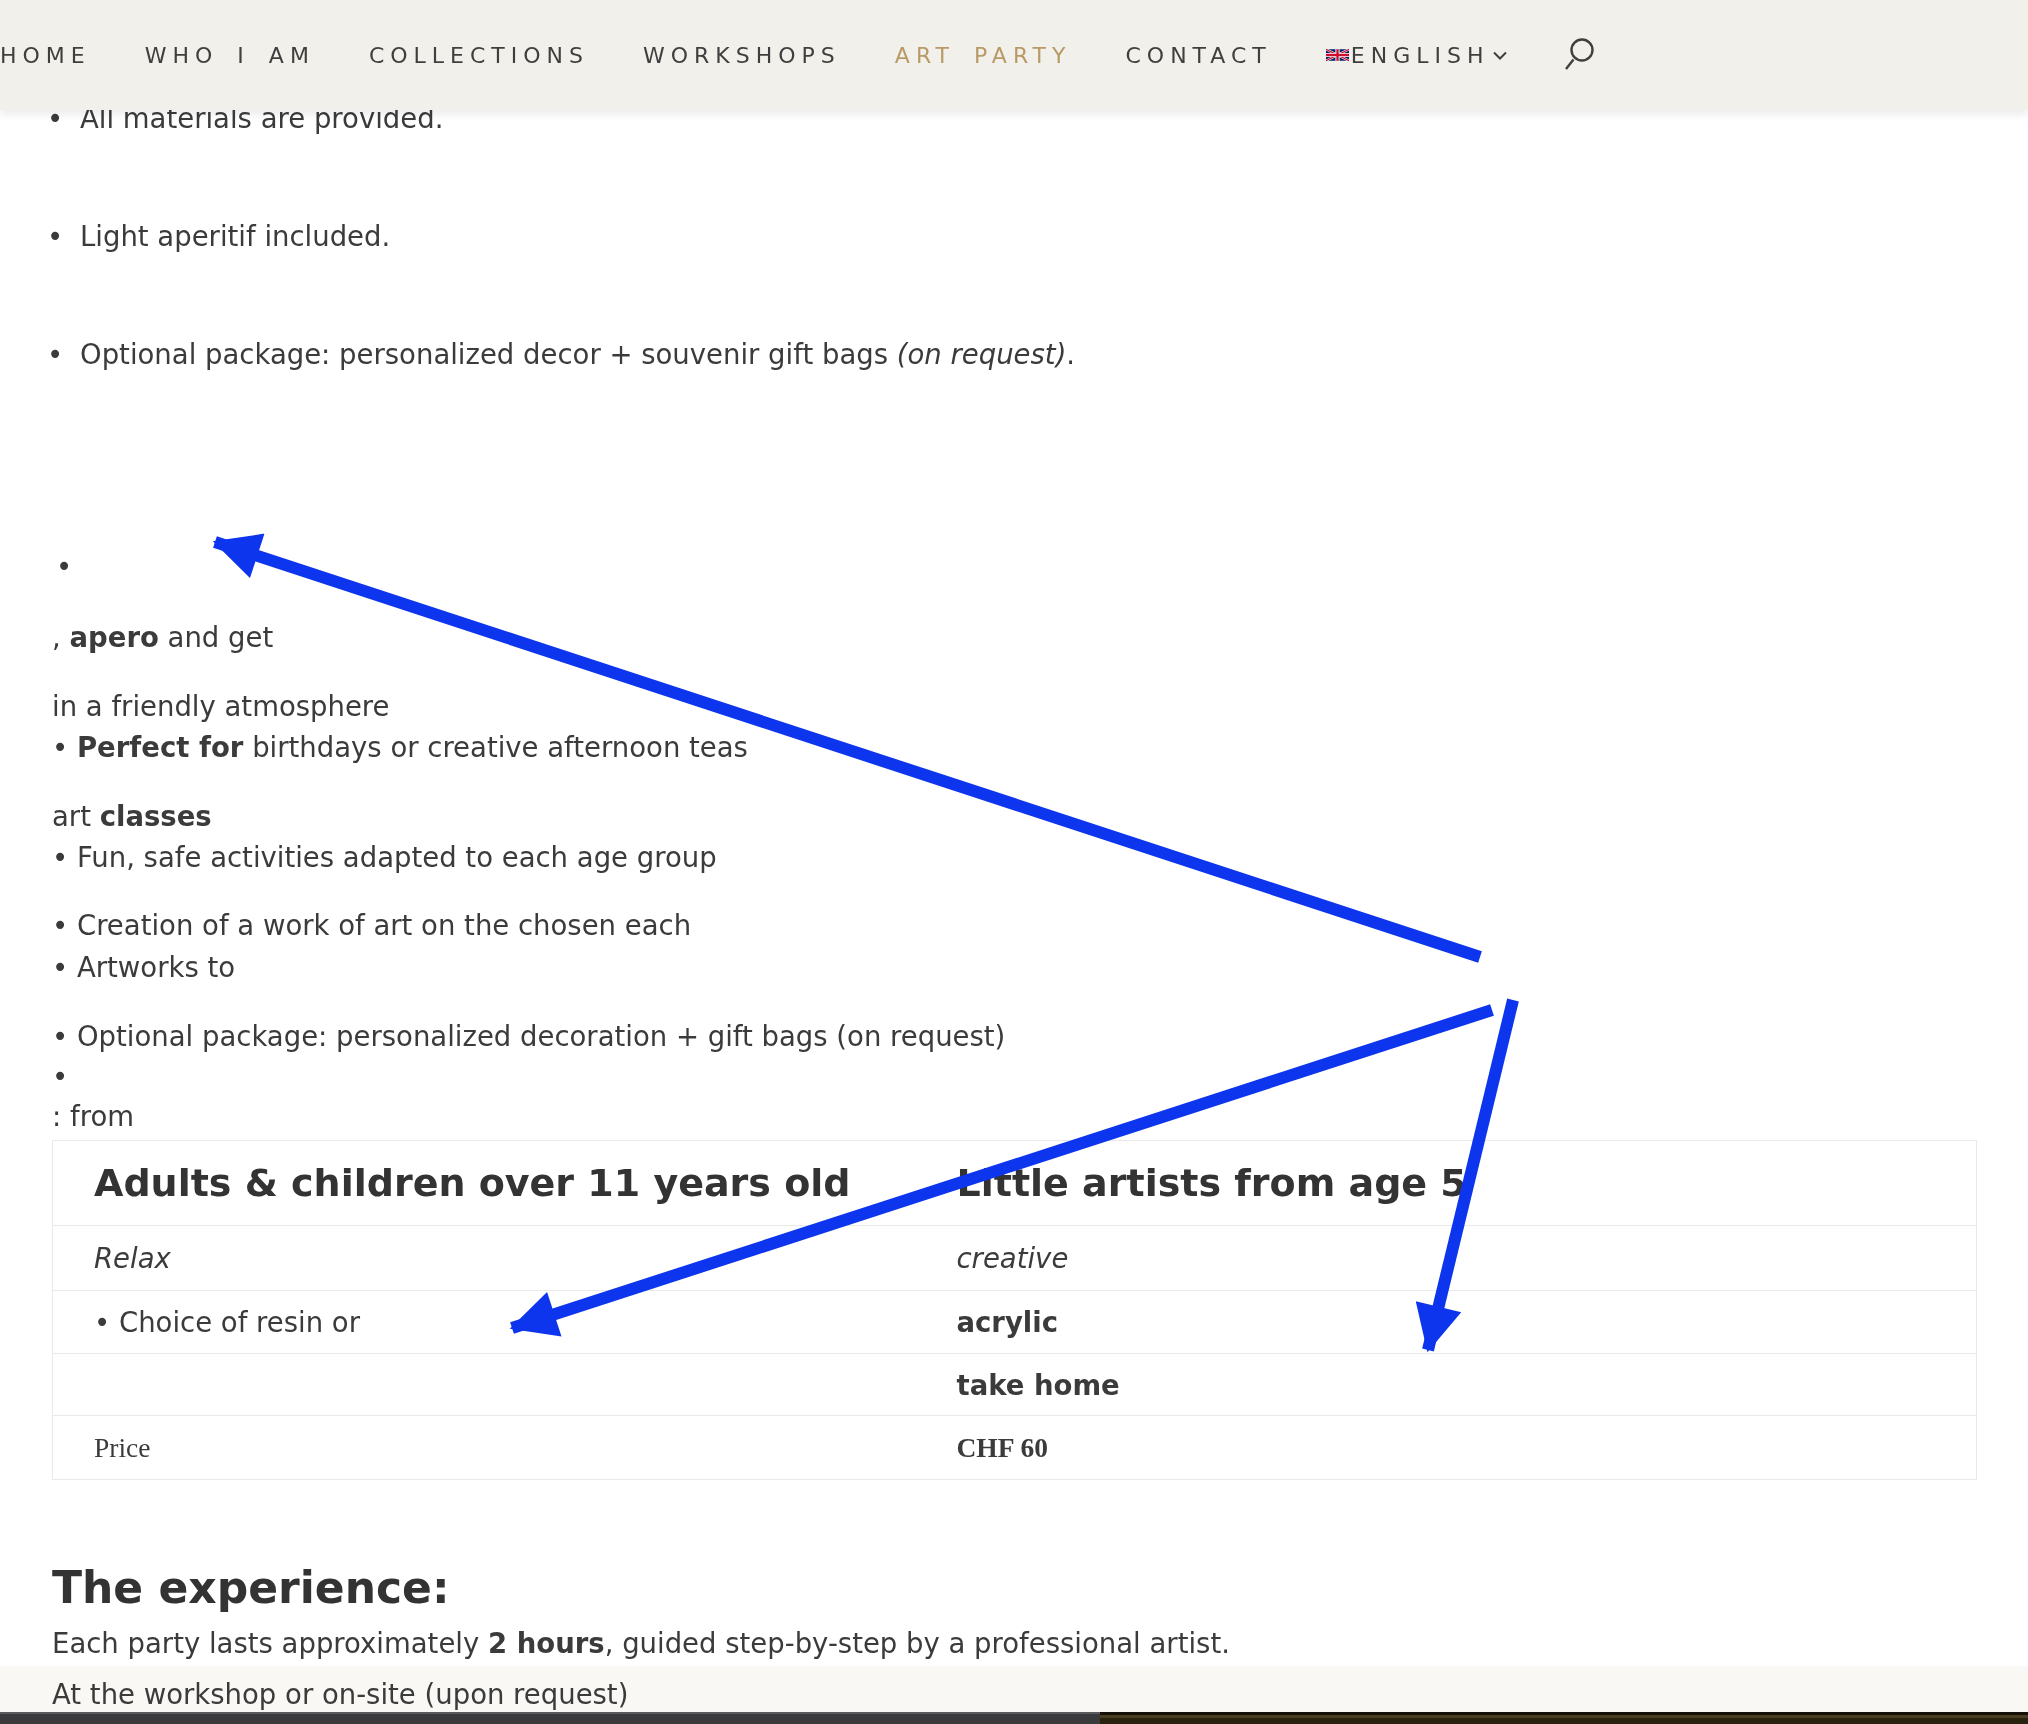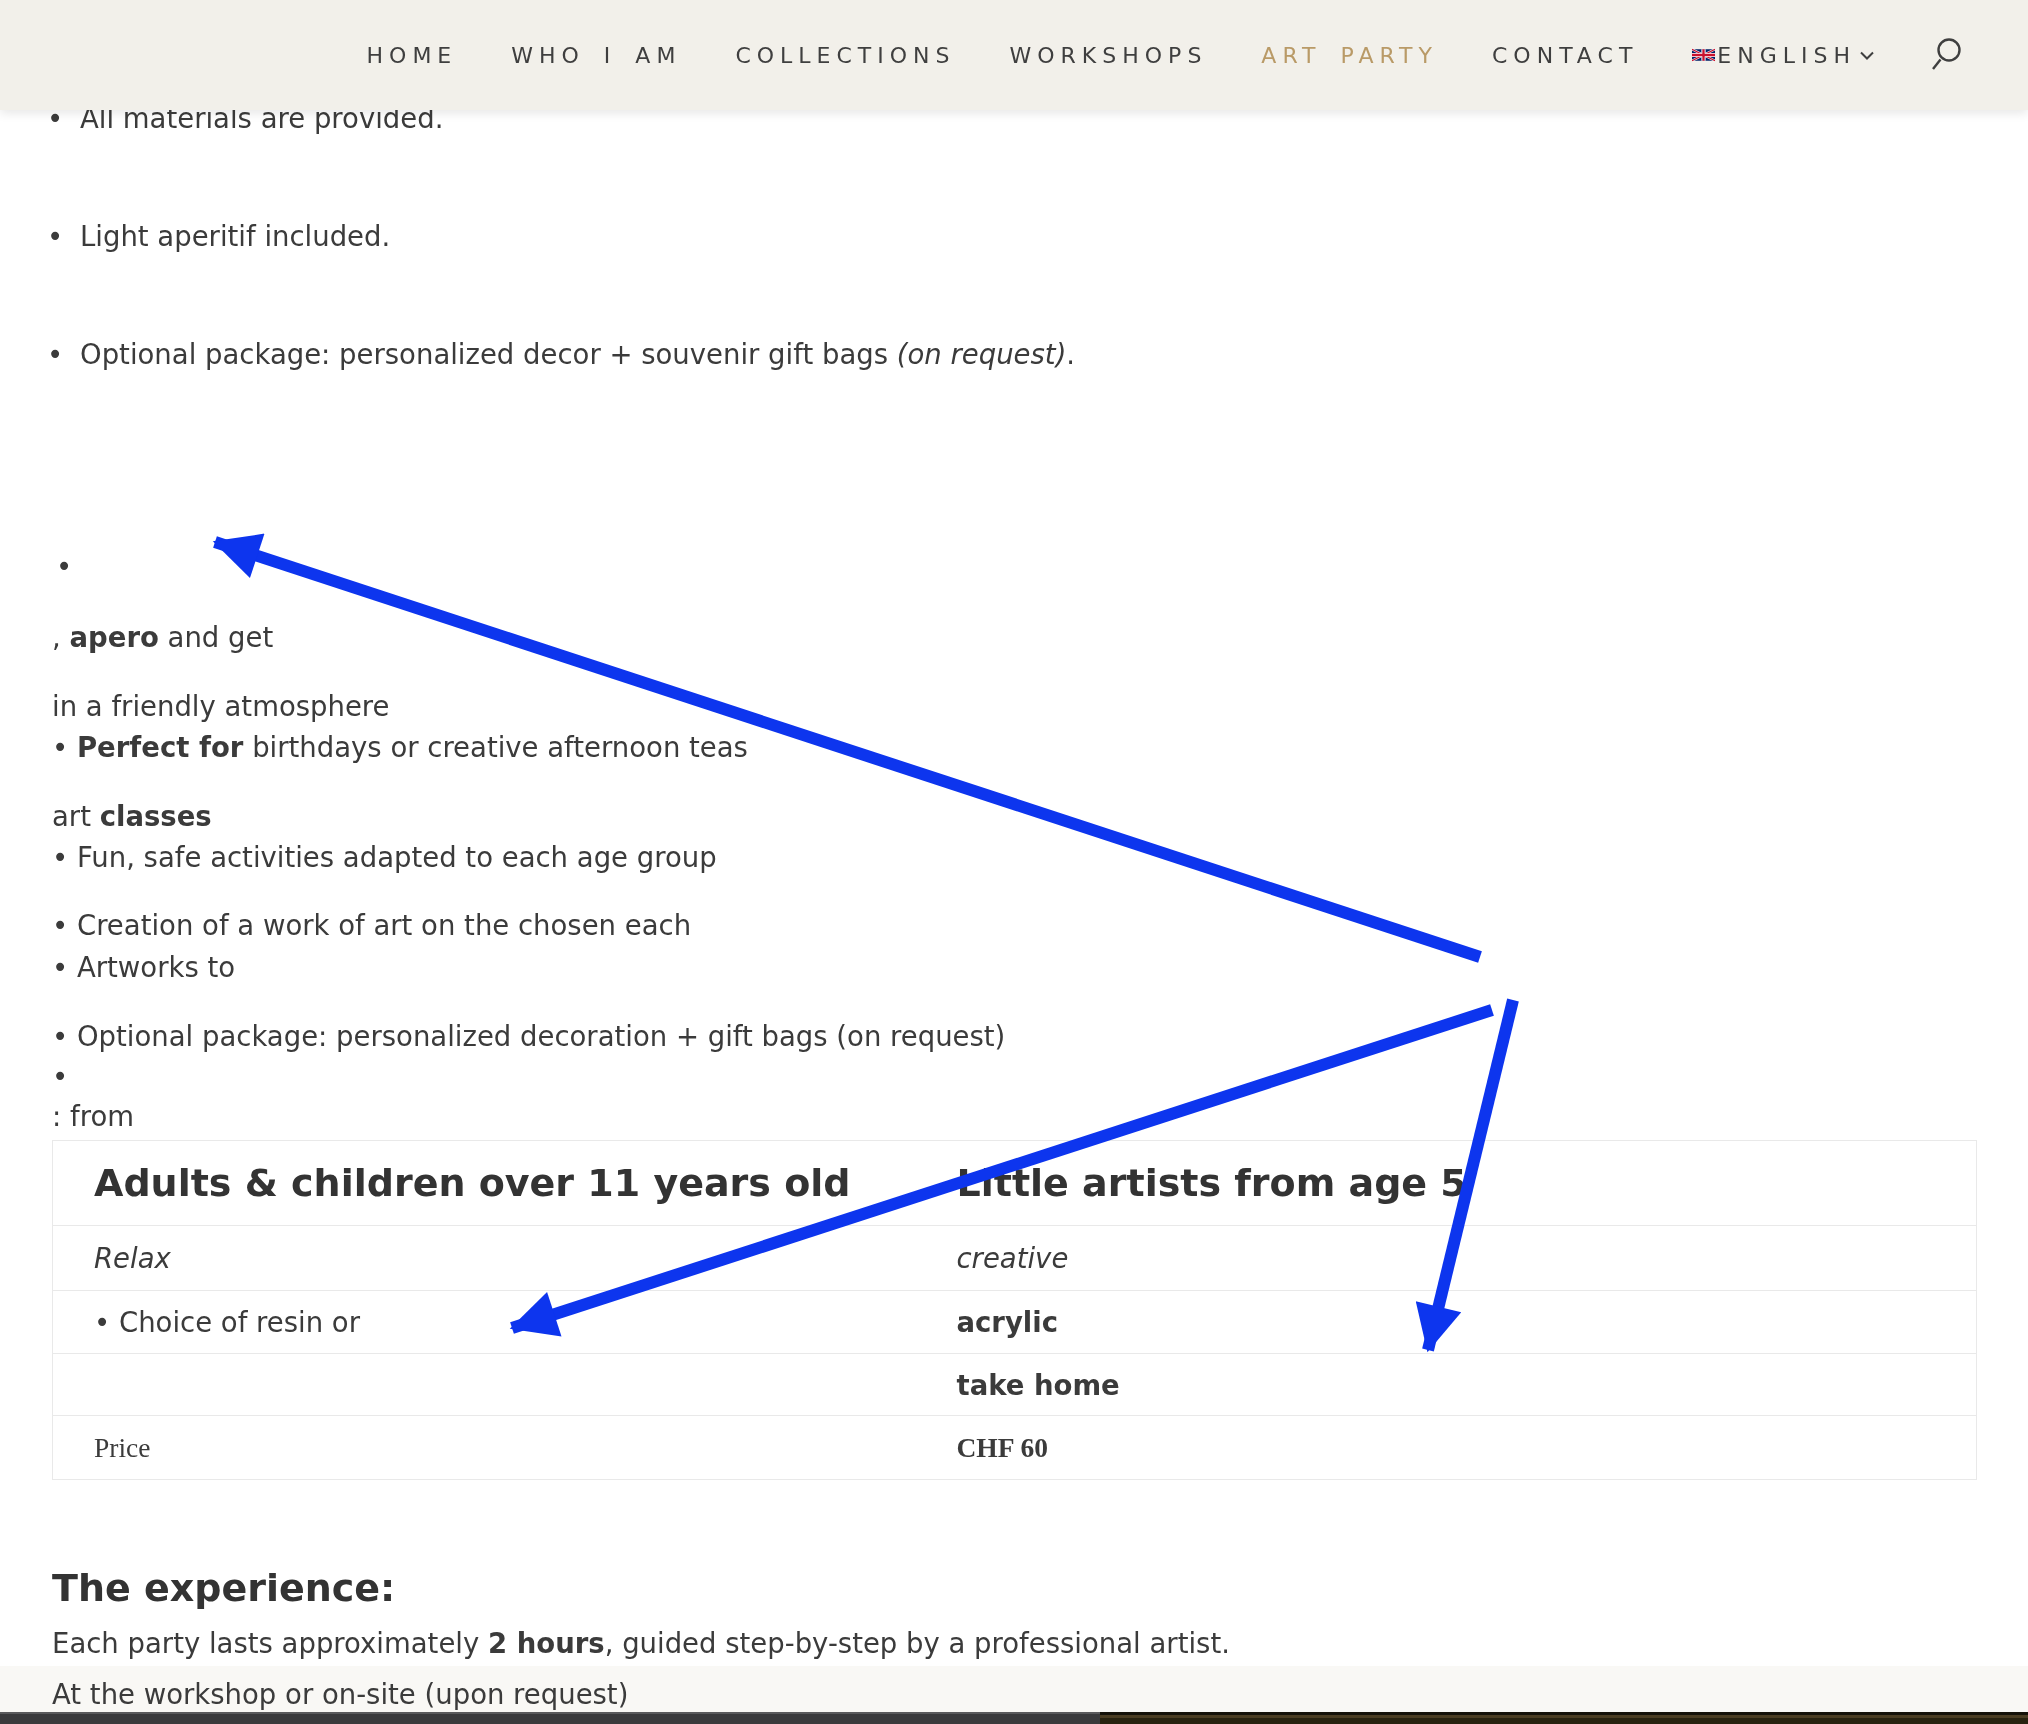--- a/index.html
+++ b/index.html
@@ -22,7 +22,7 @@
     position:absolute;top:0;left:0;right:0;height:110px;
     background:var(--nav_bg);
     box-shadow:0 3px 10px rgba(0,0,0,0.10);
-    display:flex;align-items:center;justify-content:flex-end;
+    display:flex;align-items:center;
     gap:54px;padding-right:64px;z-index:6;
     font-size:22px;letter-spacing:6px;word-spacing:6px;color:var(--nav_text);
     white-space:nowrap;

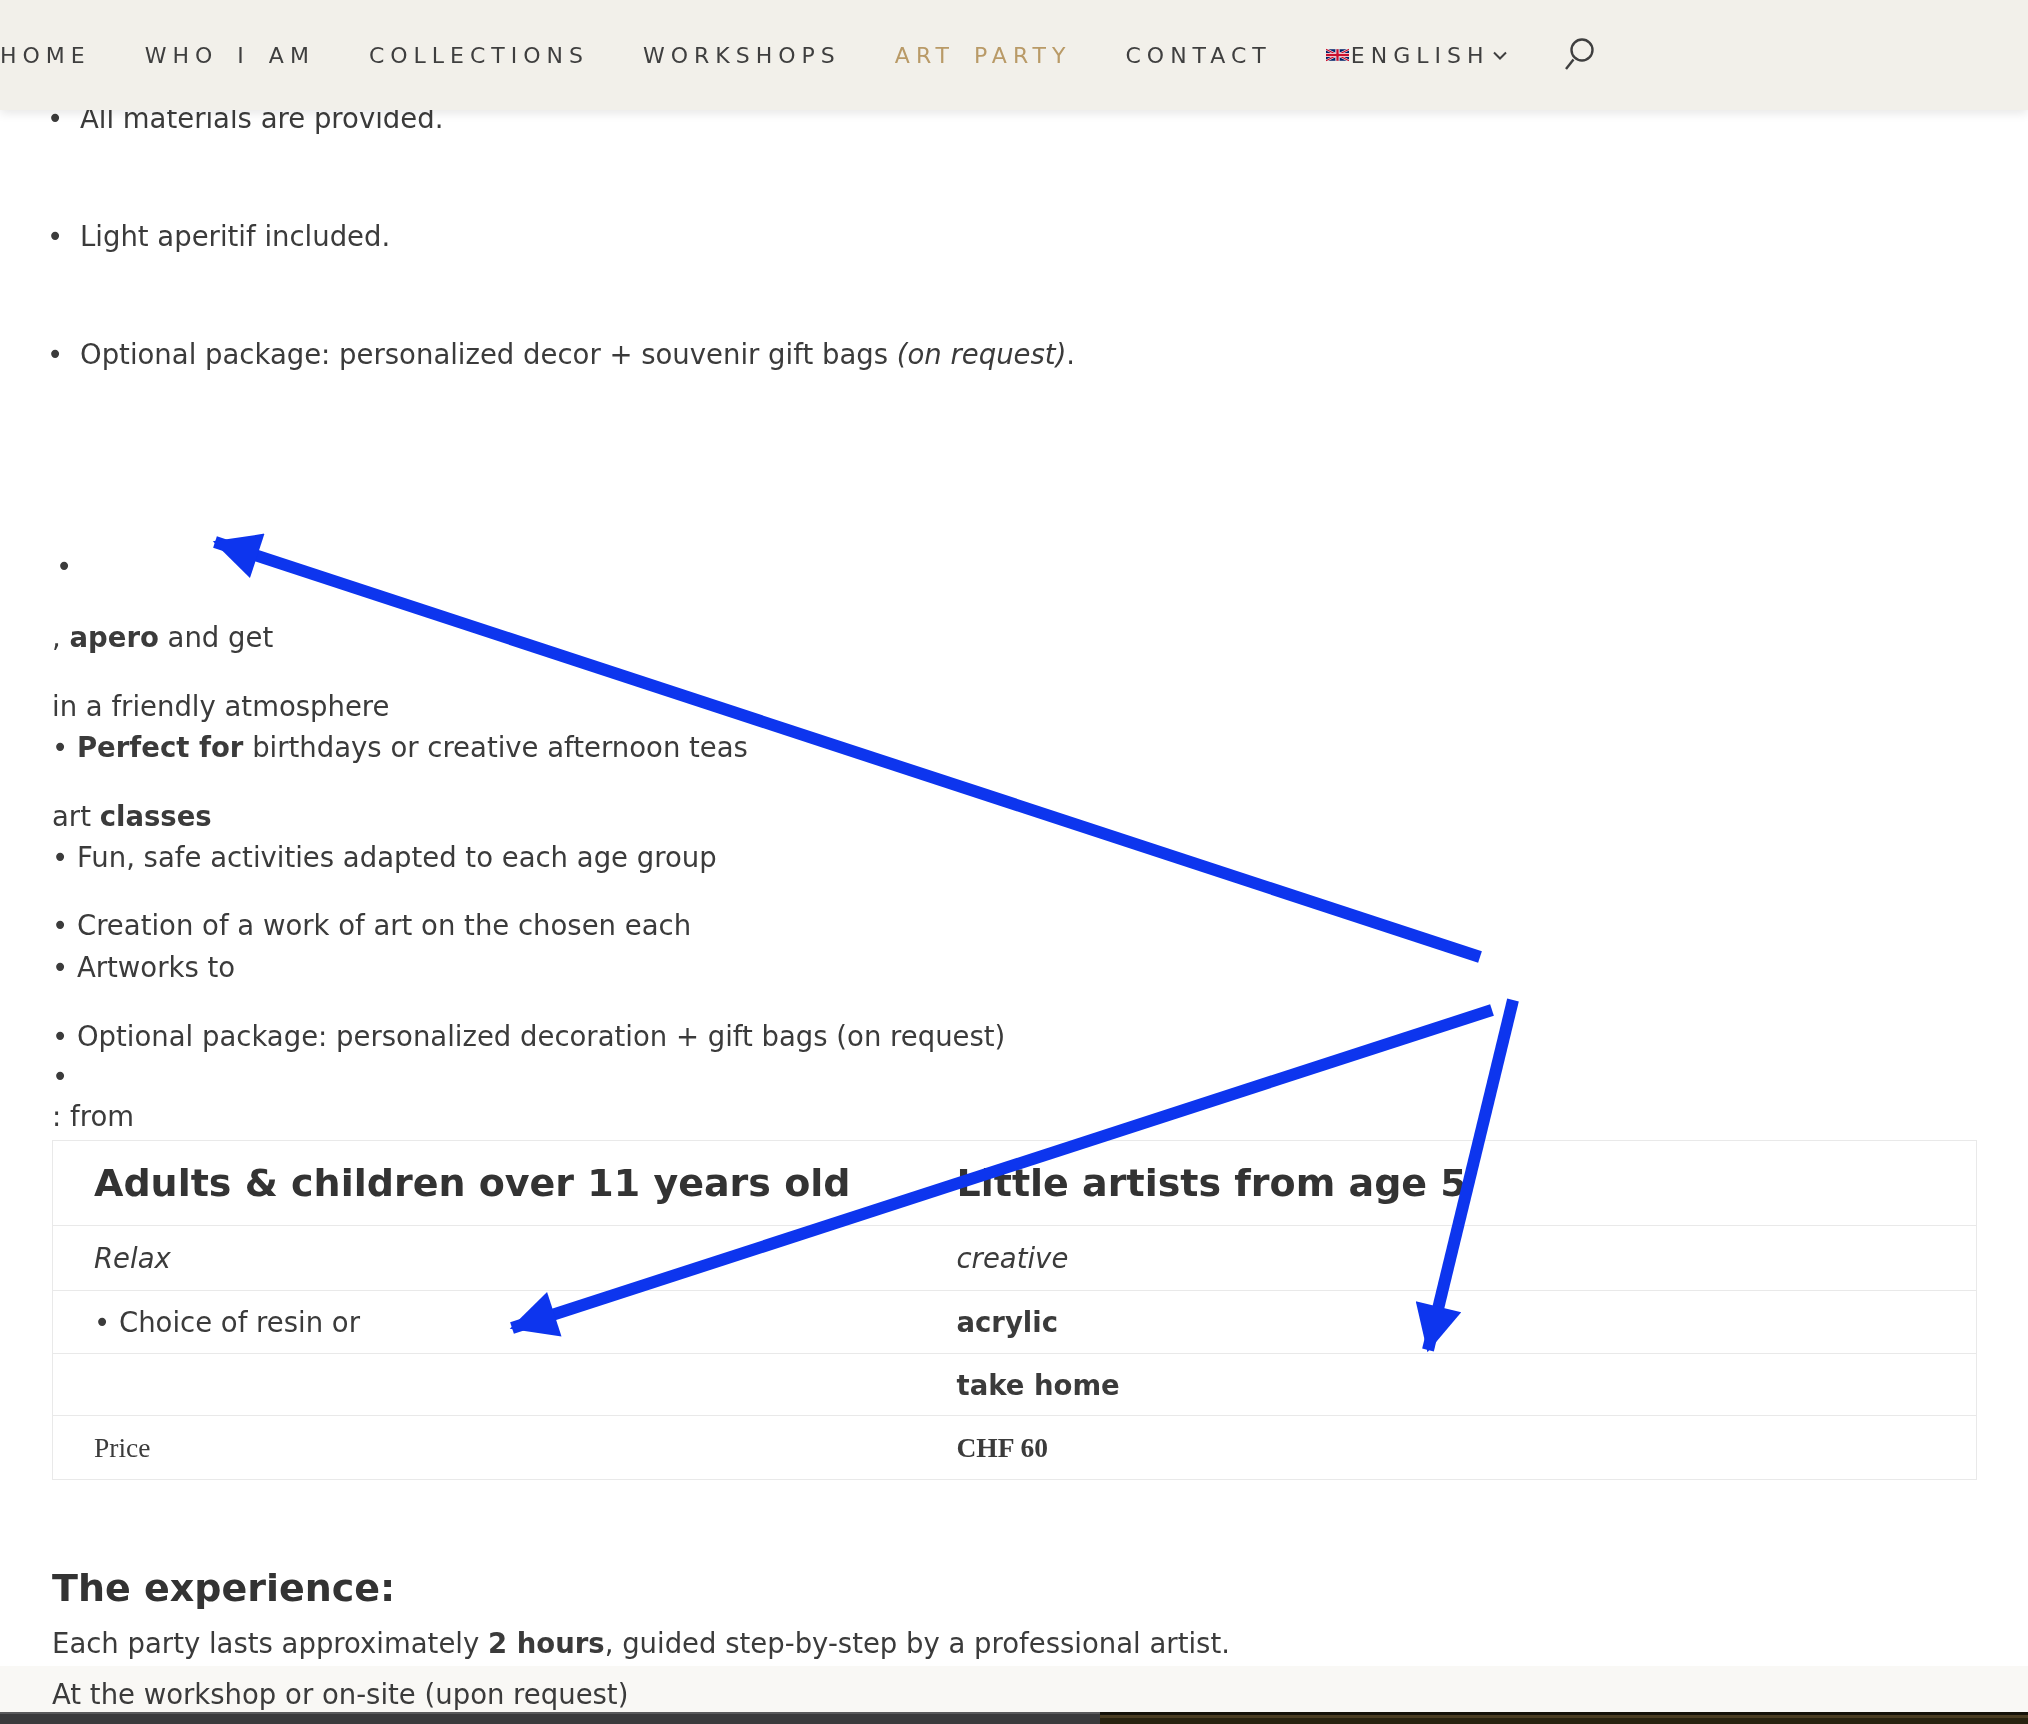--- a/index.html
+++ b/index.html
@@ -61,7 +61,7 @@
 
   
   .h2{
-    position:absolute;left:52px;font-size:38px;font-weight:bold;
+    position:absolute;left:52px;font-size:44px;font-weight:bold;
     color:var(--heading_text);line-height:46px;white-space:nowrap;
   }
   .band{position:absolute;left:0;right:0;top:1666px;height:46px;background:#f9f8f5;}

